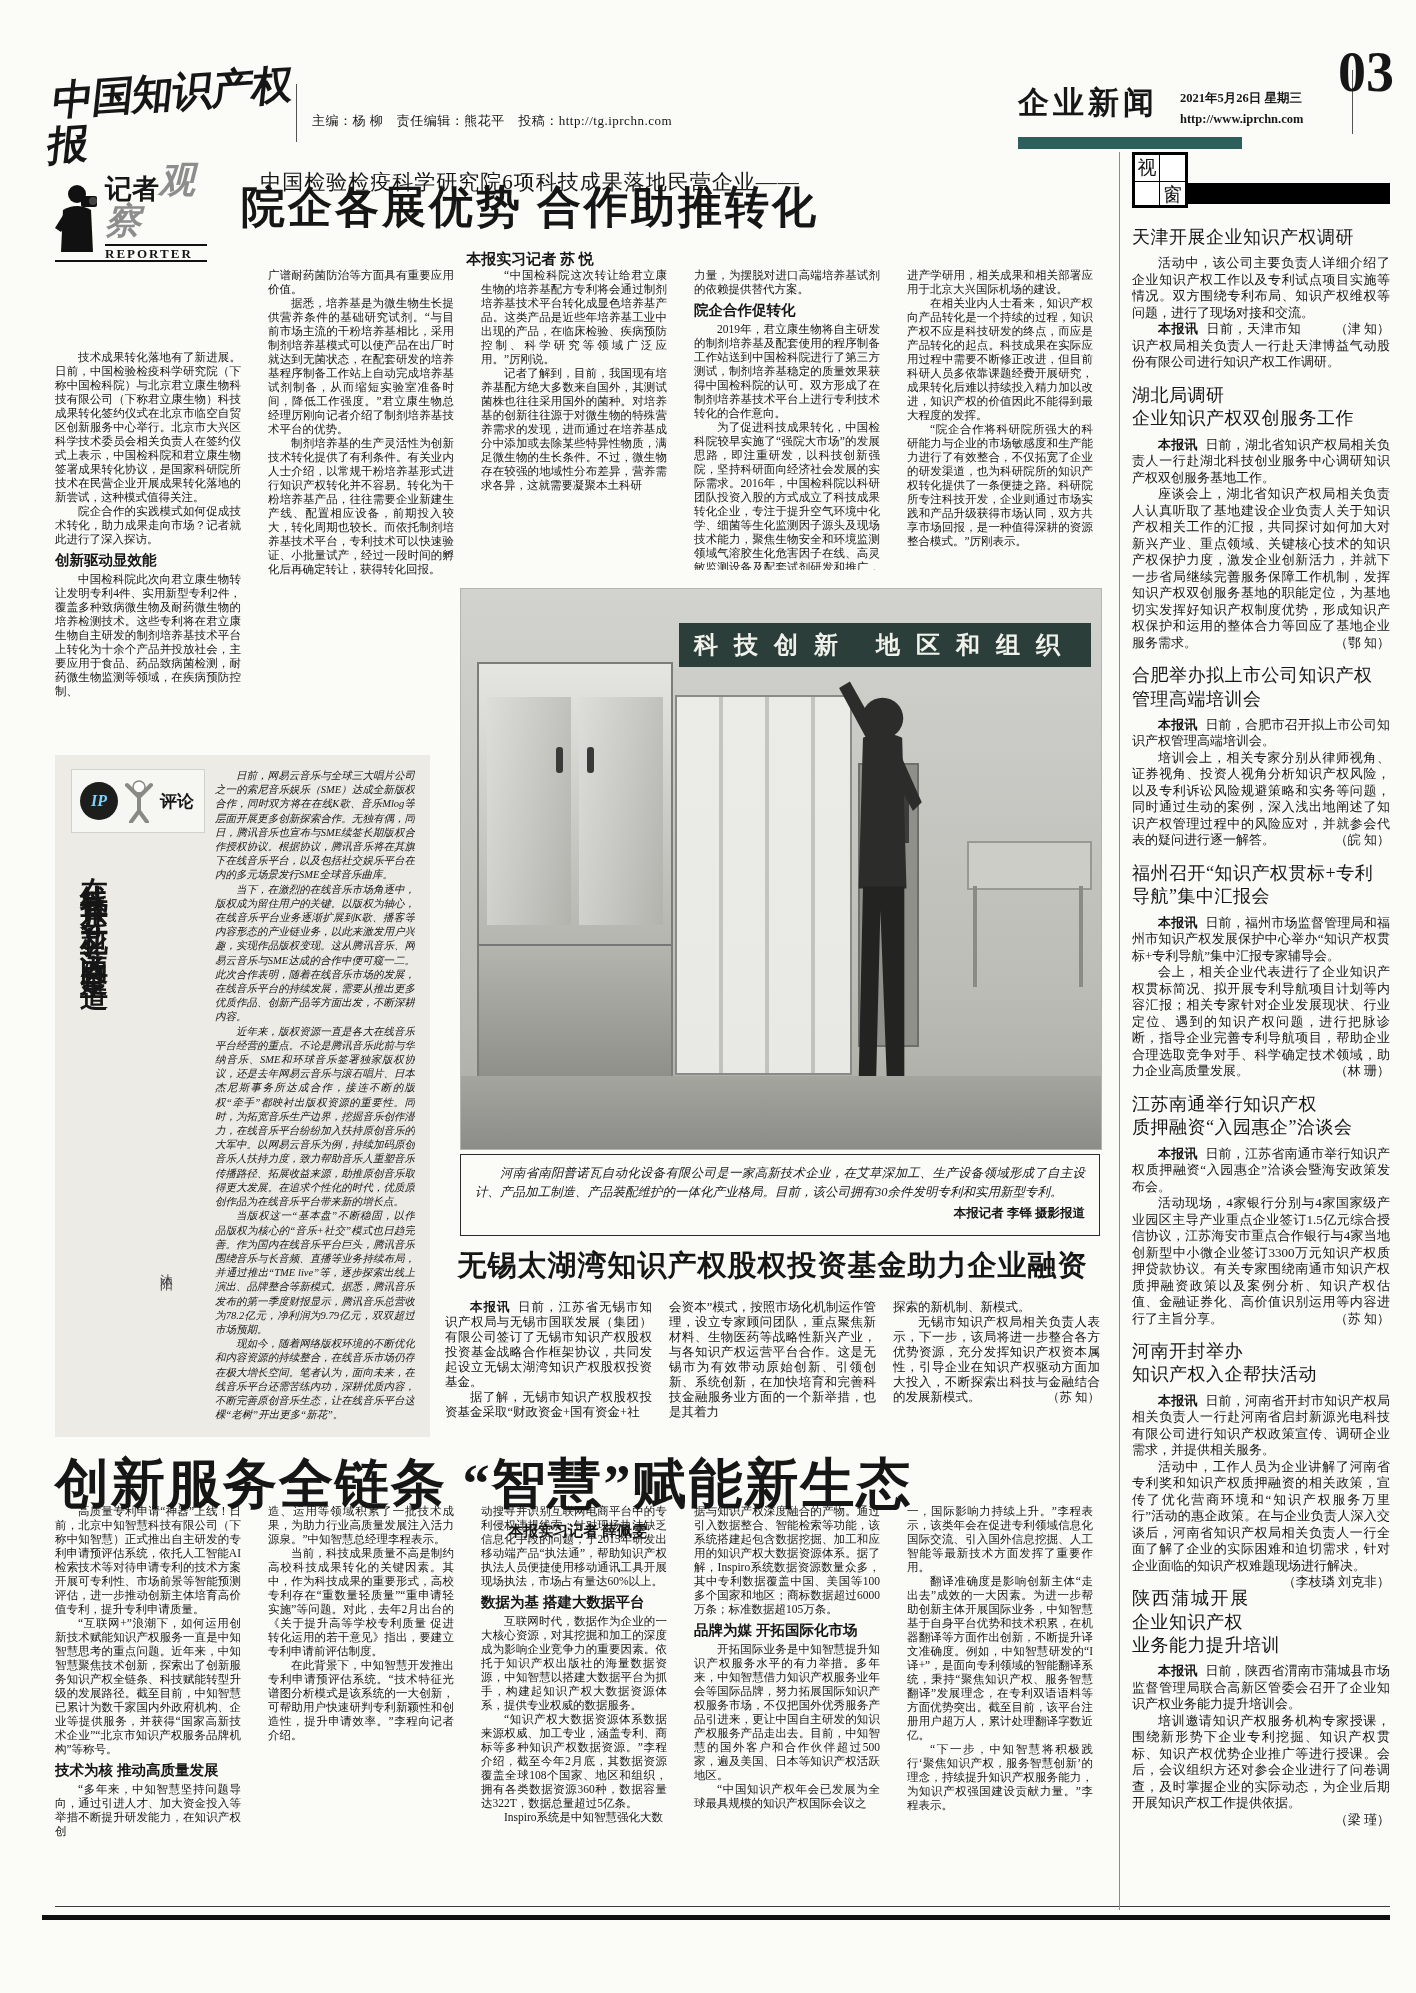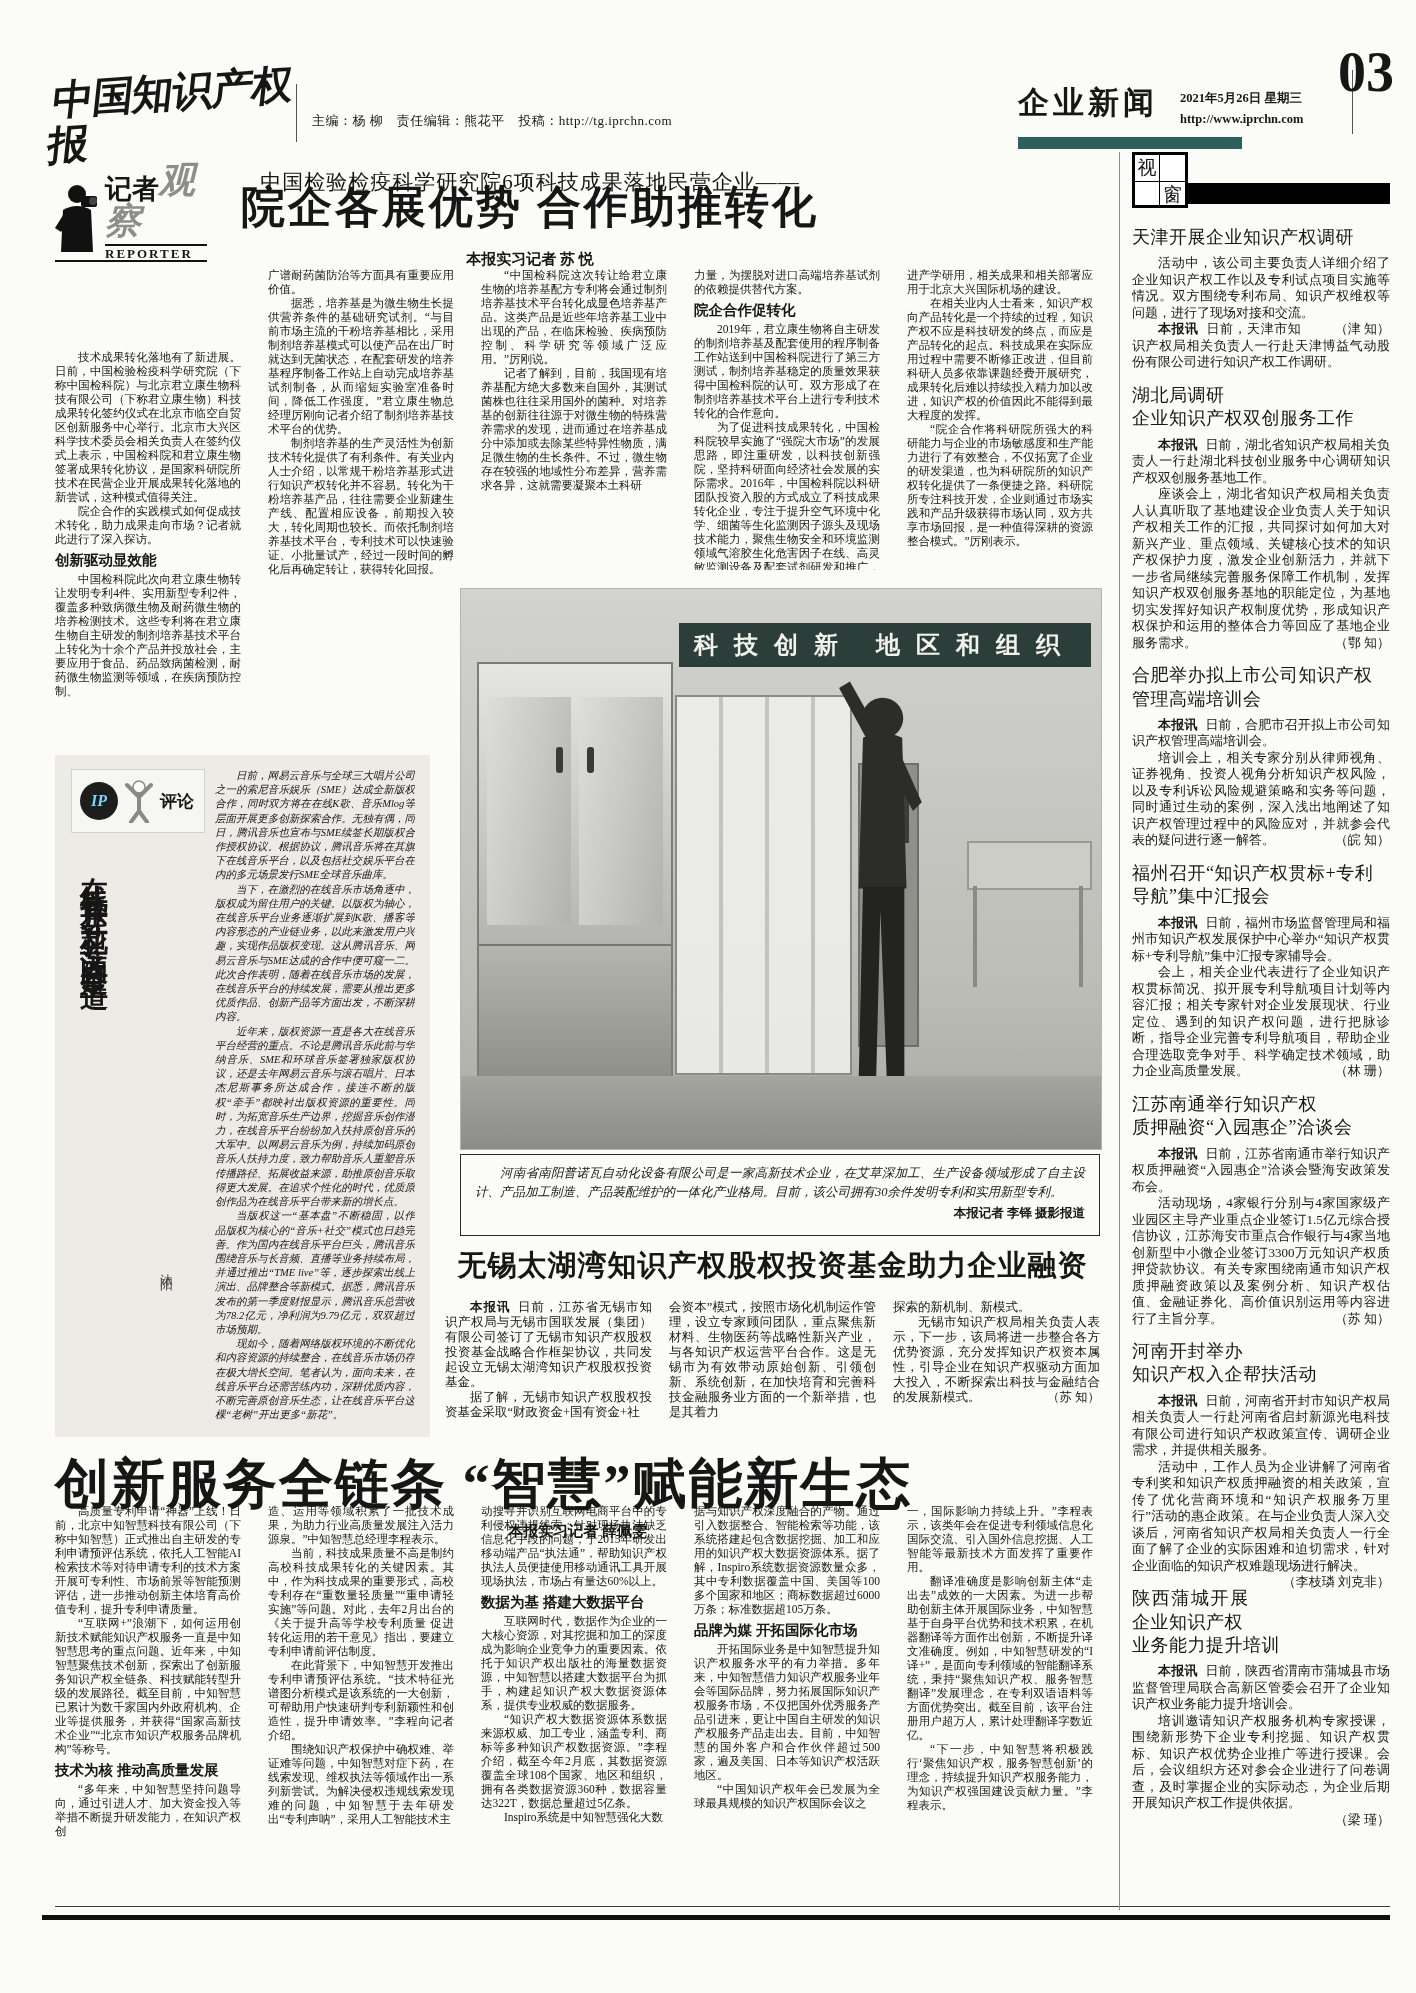--- a/index.html
+++ b/index.html
@@ -247,7 +247,6 @@
         <p class="bp cont">造、运用等领域积累了一批技术成果，为助力行业高质量发展注入活力源泉。”中知智慧总经理李程表示。</p>
         <p class="bp">当前，科技成果质量不高是制约高校科技成果转化的关键因素。其中，作为科技成果的重要形式，高校专利存在“重数量轻质量”“重申请轻实施”等问题。对此，去年2月出台的《关于提升高等学校专利质量 促进转化运用的若干意见》指出，要建立专利申请前评估制度。</p>
         <p class="bp">在此背景下，中知智慧开发推出专利申请预评估系统。“技术特征光谱图分析模式是该系统的一大创新，可帮助用户快速研判专利新颖性和创造性，提升申请效率。”李程向记者介绍。</p>
-        <p class="bp">围绕知识产权保护中确权难、举证难等问题，中知智慧对症下药，在线索发现、维权执法等领域作出一系列新尝试。为解决侵权违规线索发现难的问题，中知智慧于去年研发出“专利声呐”，采用人工智能技术主</p>
       </div>
       <div class="col">
         <p class="bp cont">动搜寻并识别互联网电商平台中的专利侵权违规线索；针对现场执法缺乏信息化手段的问题，于2015年研发出移动端产品“执法通”，帮助知识产权执法人员便捷使用移动通讯工具开展现场执法，市场占有量达60%以上。</p>

